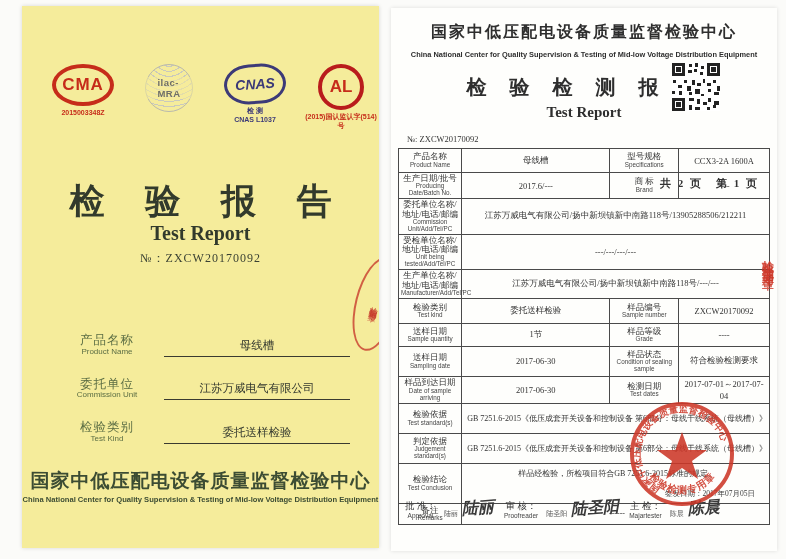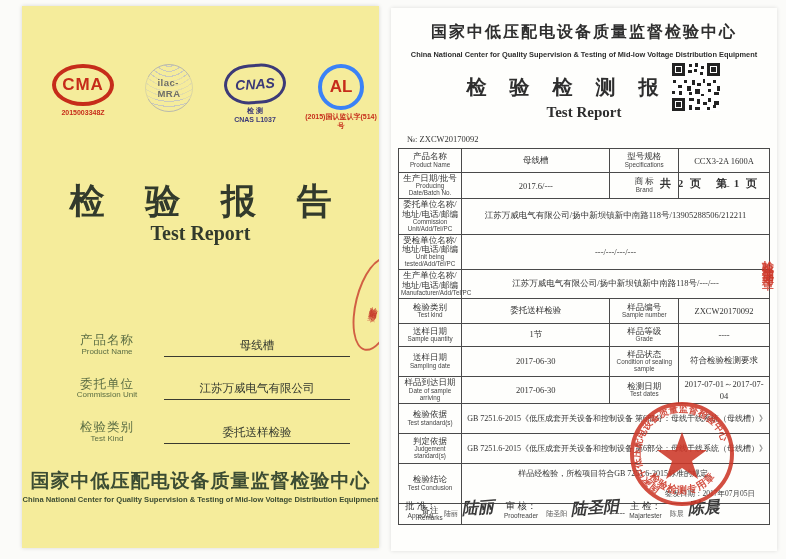--- a/index.html
+++ b/index.html
@@ -22,7 +22,7 @@
   .ilac-text { font-size:9.5px; font-weight:bold; color:#6f6f68; font-family:"Liberation Sans",sans-serif; letter-spacing:.5px; background:rgba(245,236,155,.55); padding:0 12px; }
   .cnas-oval { width:62px; height:40px; border:3px solid #3c3a78; border-radius:50% / 60%; display:flex; align-items:center; justify-content:center; color:#3c3a78; font-weight:bold; font-style:italic; font-size:14px; font-family:"Liberation Sans",sans-serif; transform:rotate(-4deg); }
   .navy-t { color:#3c3a78; }
-  .cal-circle { width:46px; height:46px; border:4px solid #3b82f6; border-radius:50%; display:flex; align-items:center; justify-content:center; color:#c62c1a; font-weight:bold; font-size:17px; font-family:"Liberation Sans",sans-serif; }
+  .cal-circle { width:46px; height:46px; border:4px solid #b91c1c; border-radius:50%; display:flex; align-items:center; justify-content:center; color:#c62c1a; font-weight:bold; font-size:17px; font-family:"Liberation Sans",sans-serif; }
 
   .lp-title { position:absolute; top:172px; left:0; width:100%; text-align:center; font-size:35px; font-weight:bold; color:#323a2c; letter-spacing:16px; text-indent:16px; }
   .lp-title-en { position:absolute; top:216px; left:0; width:100%; text-align:center; font-size:20px; font-weight:bold; color:#323a2c; }

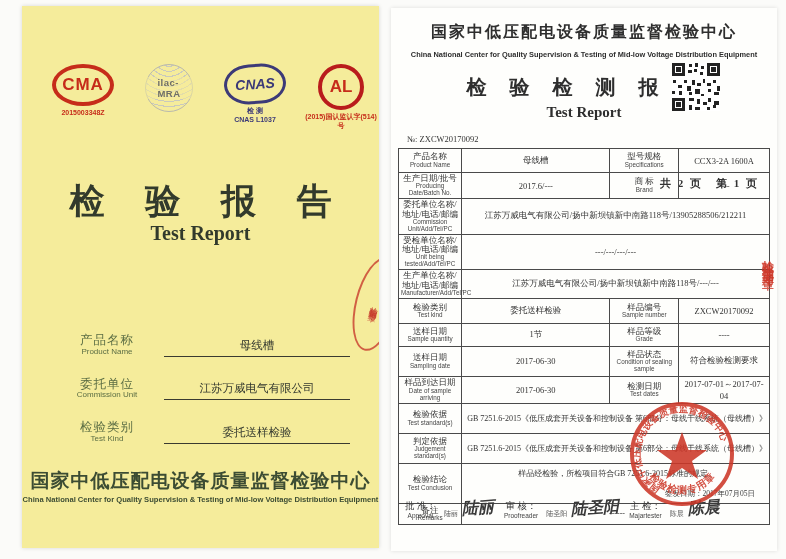--- a/index.html
+++ b/index.html
@@ -104,6 +104,7 @@
 
   <div class="lp-title">检 验 报 告</div>
   <div class="lp-title-en">Test Report</div>
+  <div class="lp-no">№：ZXCW20170092</div>
 
   <div class="lp-fields">
     <div class="lp-field">

